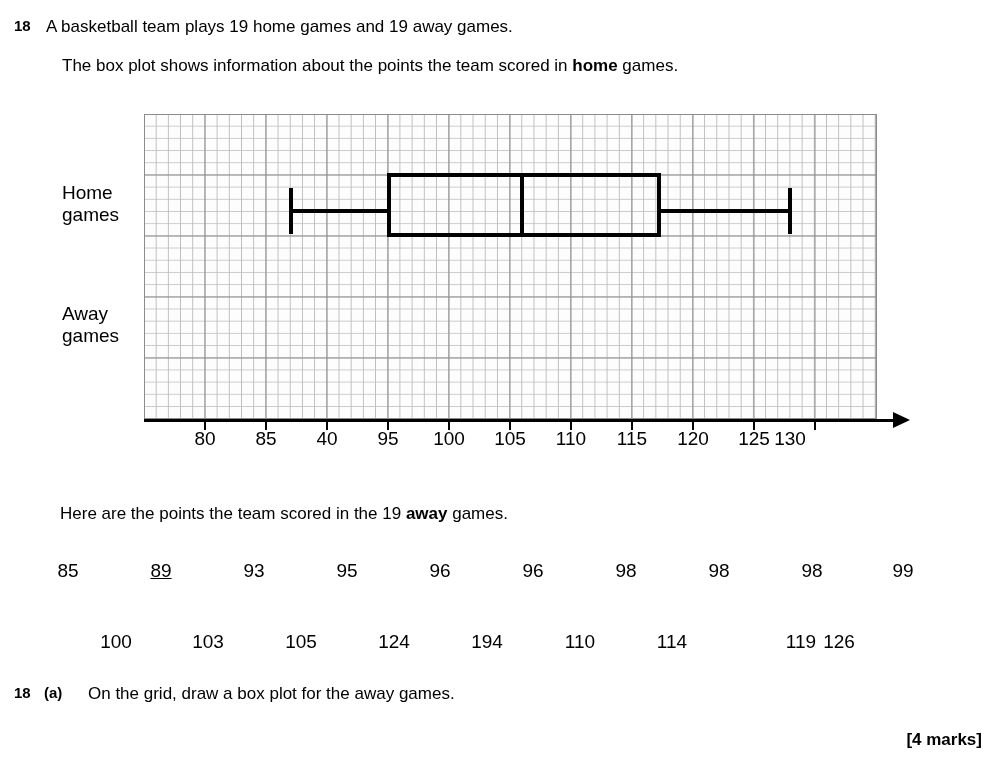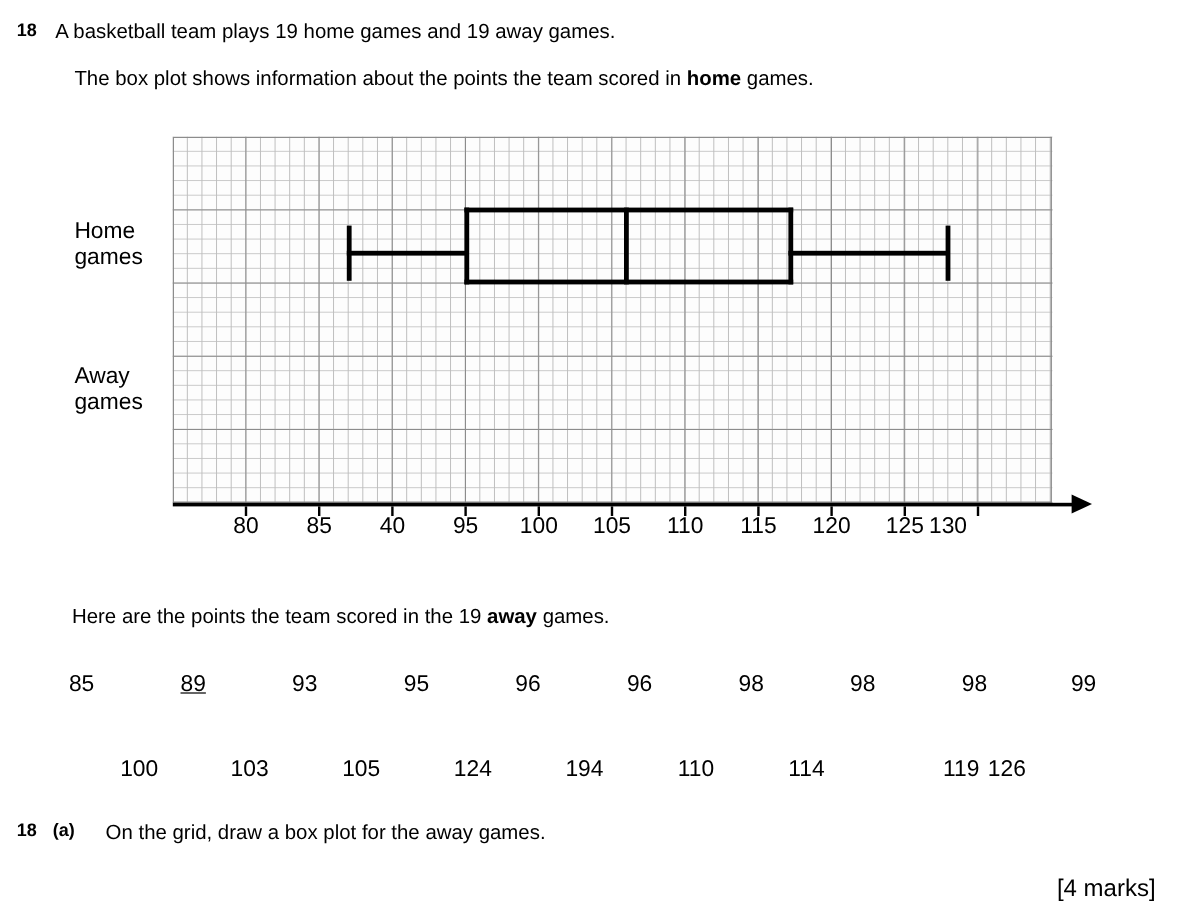--- a/index.html
+++ b/index.html
@@ -145,10 +145,10 @@
 
   #marks-note {
     position: absolute;
-    right: 37px;
+    right: 18px;
     top: 730px;
-    font-size: 20px;
-    font-weight: normal;
+    font-size: 17px;
+    font-weight: bold;
   }
 </style>
 </head>

